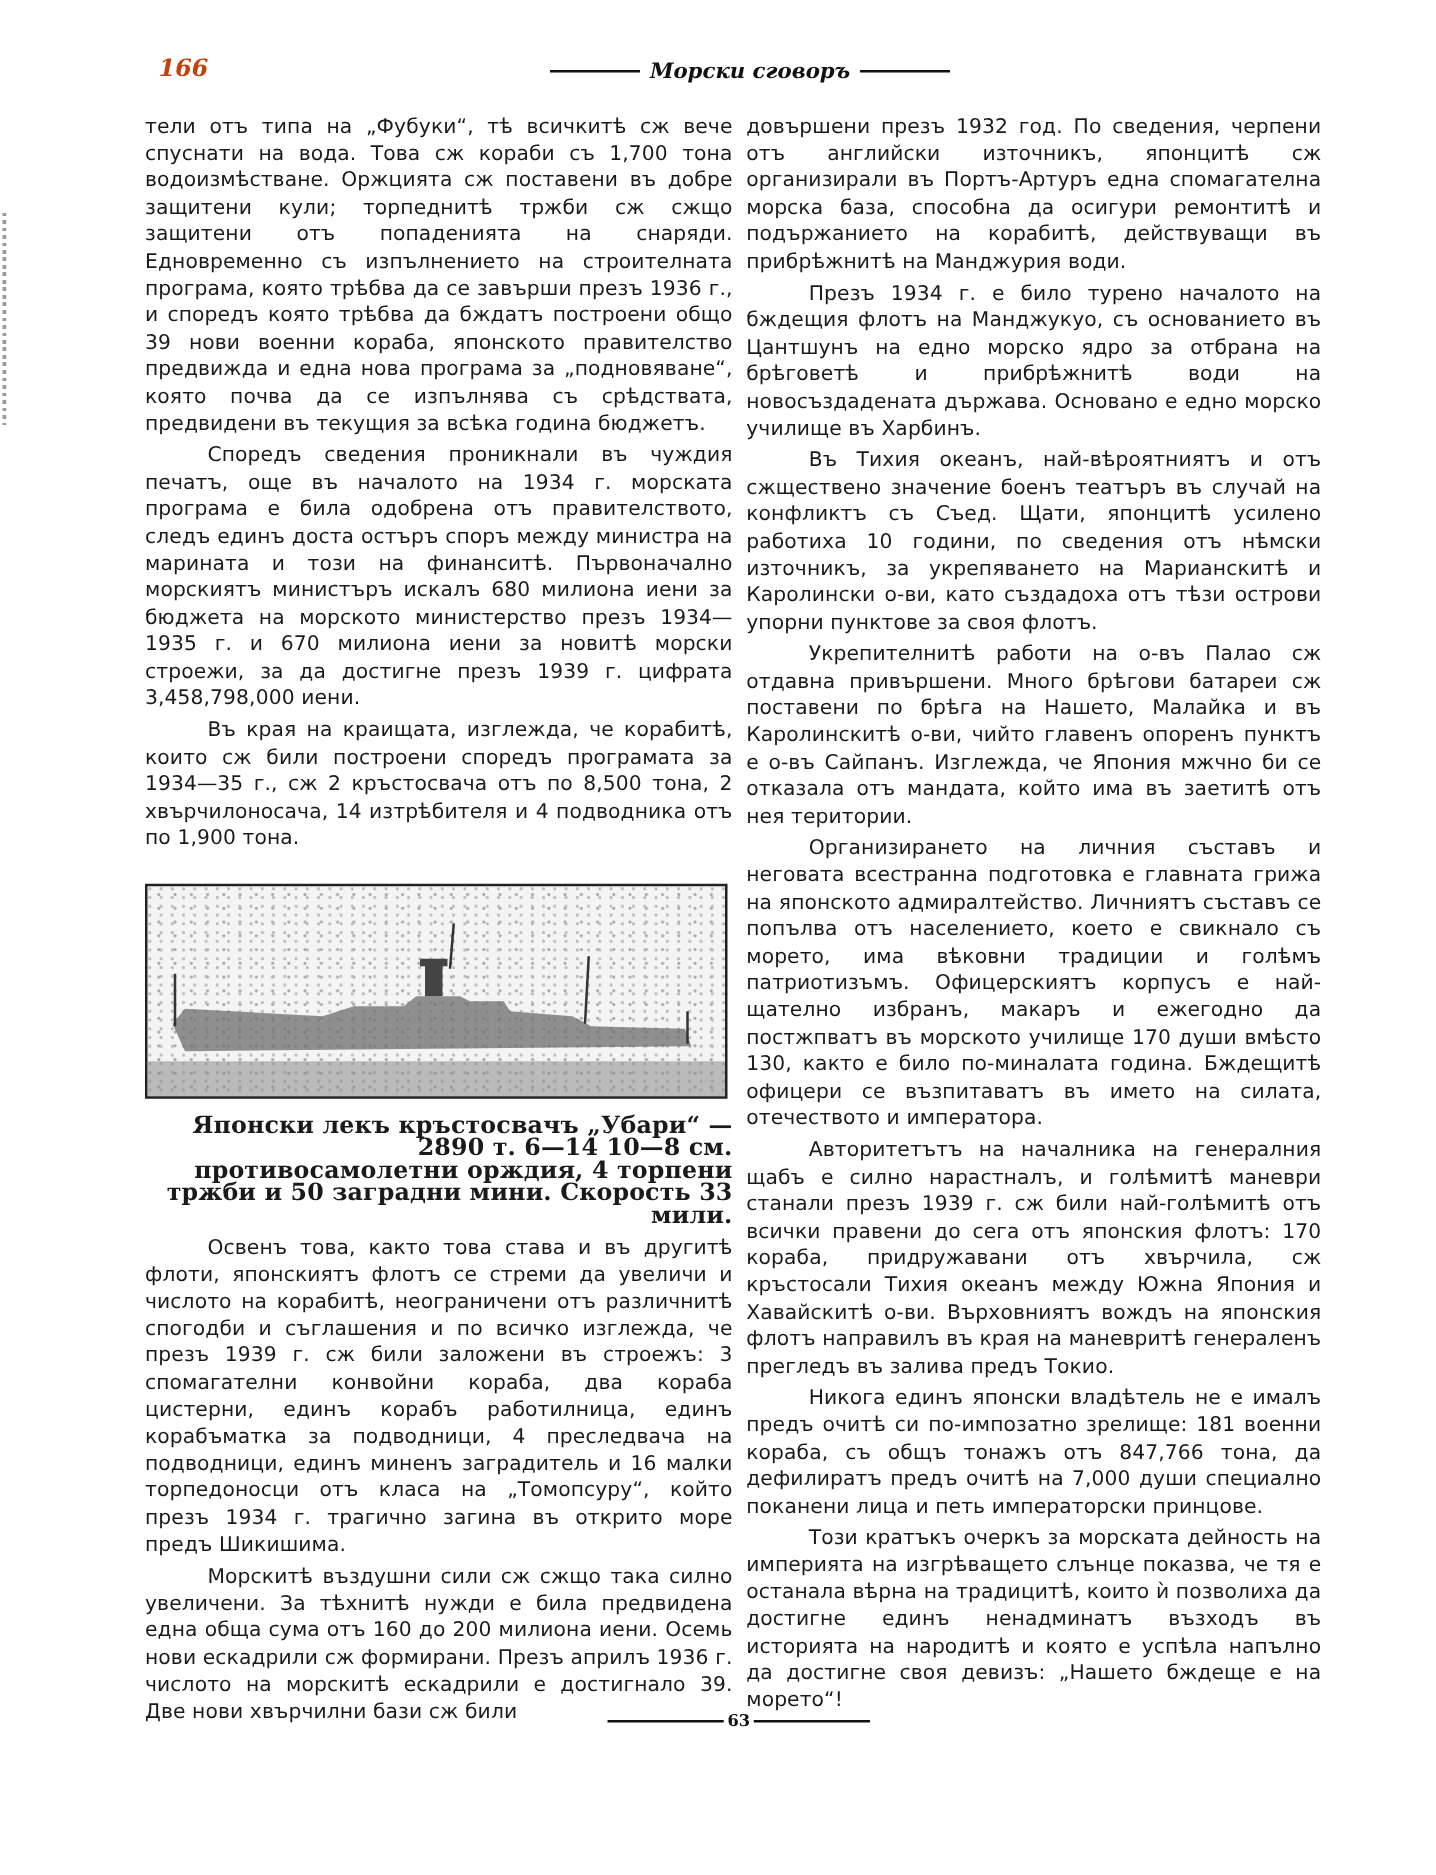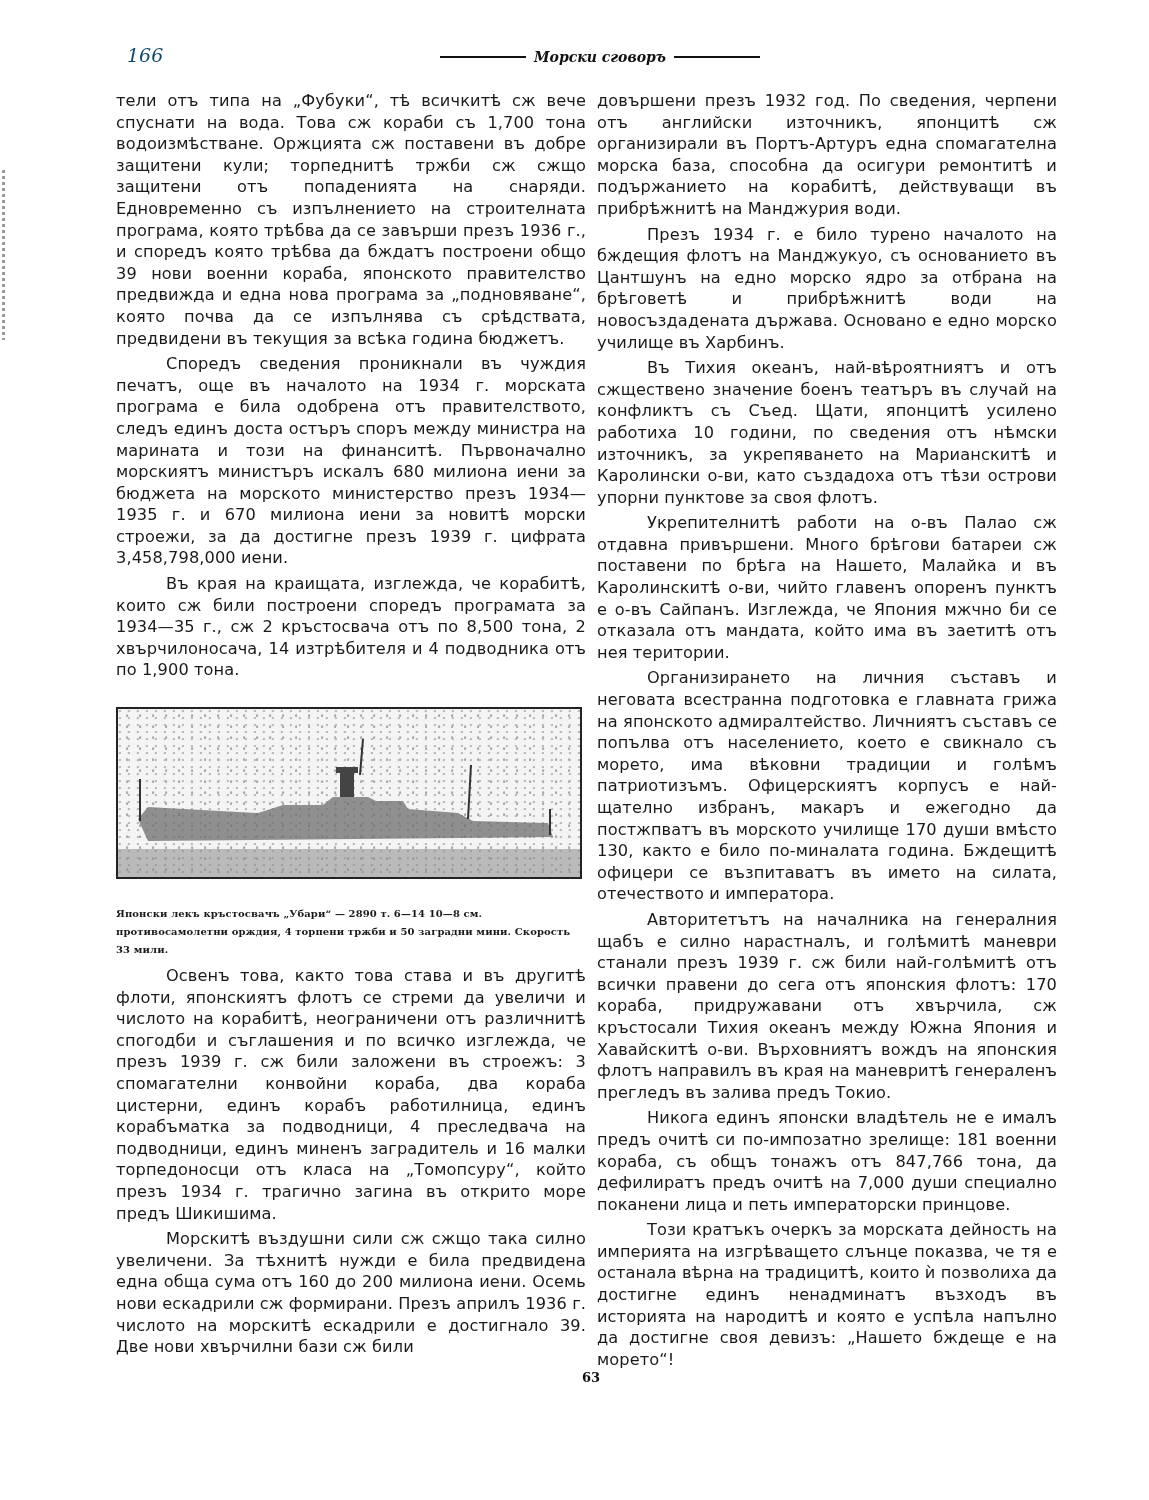--- a/index.html
+++ b/index.html
@@ -15,8 +15,8 @@
   .header { position: absolute; left: 0; top: 40px; width: 1149px; height: 40px; }
   .page-num {
     position: absolute; left: 127px; top: 4px;
-    font-family: "DejaVu Serif", serif; font-style: italic; font-weight: normal;
-    font-size: 19px; color: #0c4a6e;
+    font-family: "DejaVu Serif", serif; font-style: italic; font-weight: bold;
+    font-size: 19px; color: #c2410c;
   }
   .running-head {
     position: absolute; left: 440px; top: 2px; width: 320px; height: 30px;

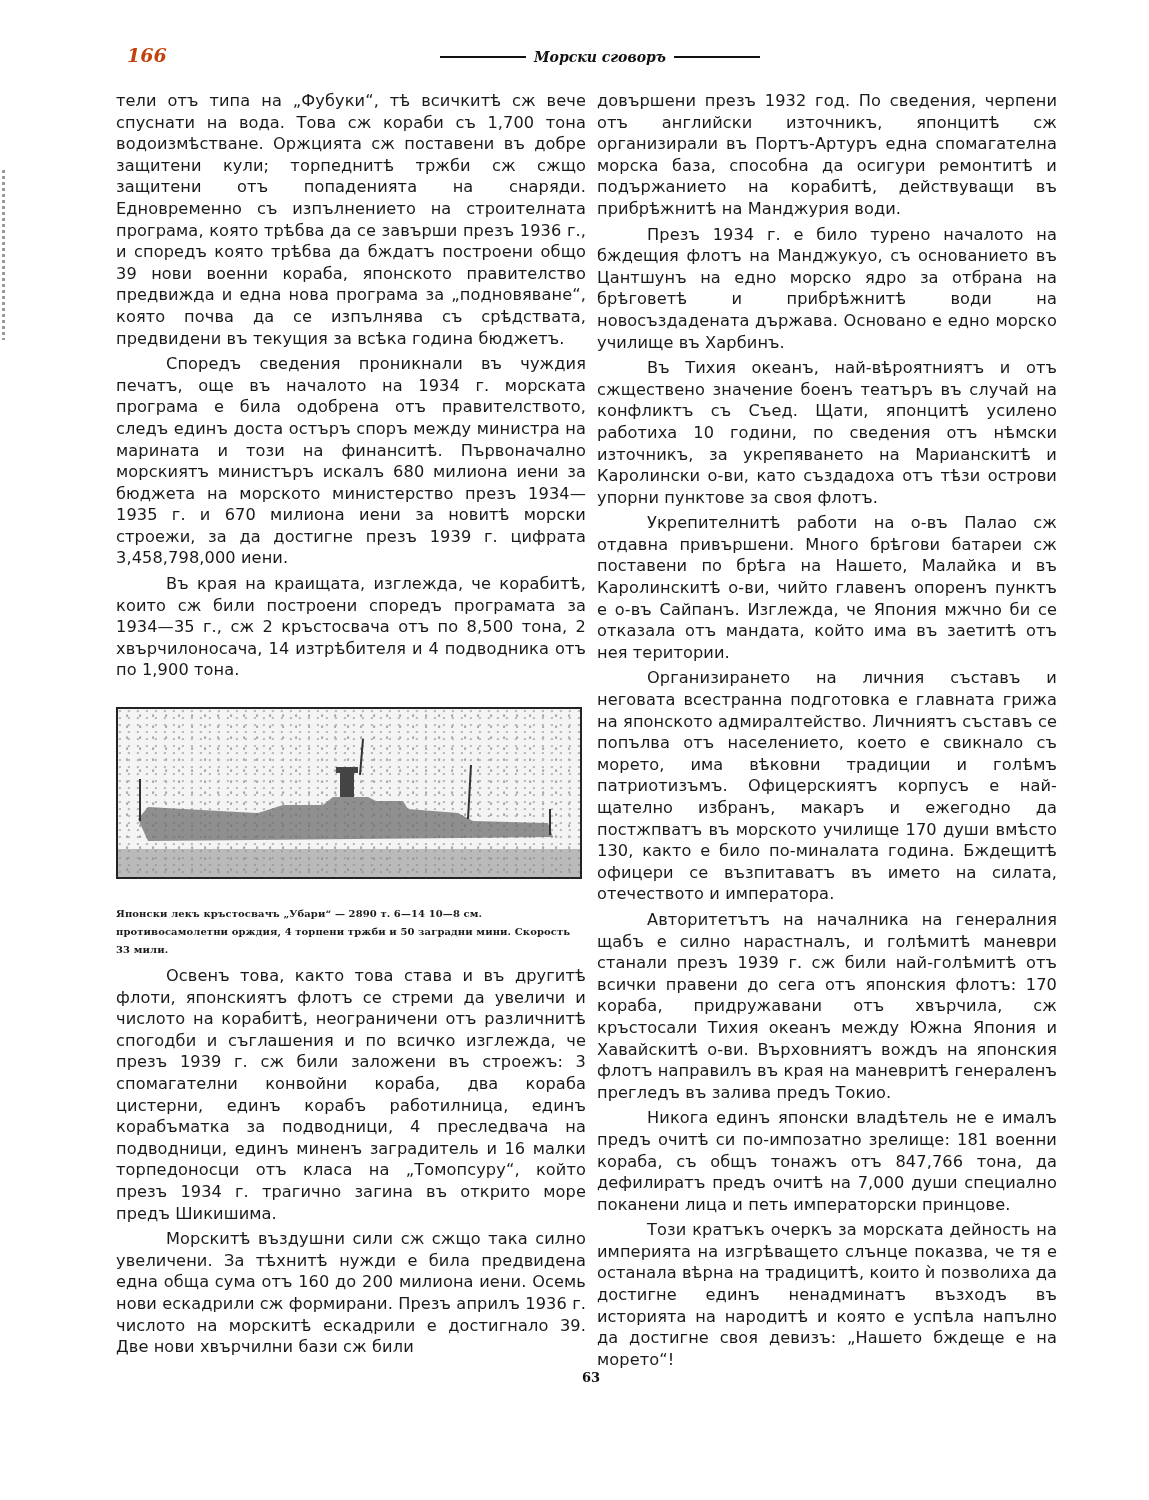--- a/index.html
+++ b/index.html
@@ -25,7 +25,7 @@
   .rule { flex: 1; height: 2px; background: #111; }
   .running-title {
     font-family: "DejaVu Serif", serif; font-style: italic; font-weight: bold;
-    font-size: 14px; color: #111; white-space: nowrap;
+    font-size: 17px; color: #111; white-space: nowrap;
   }
   .col {
     position: absolute; top: 90px;

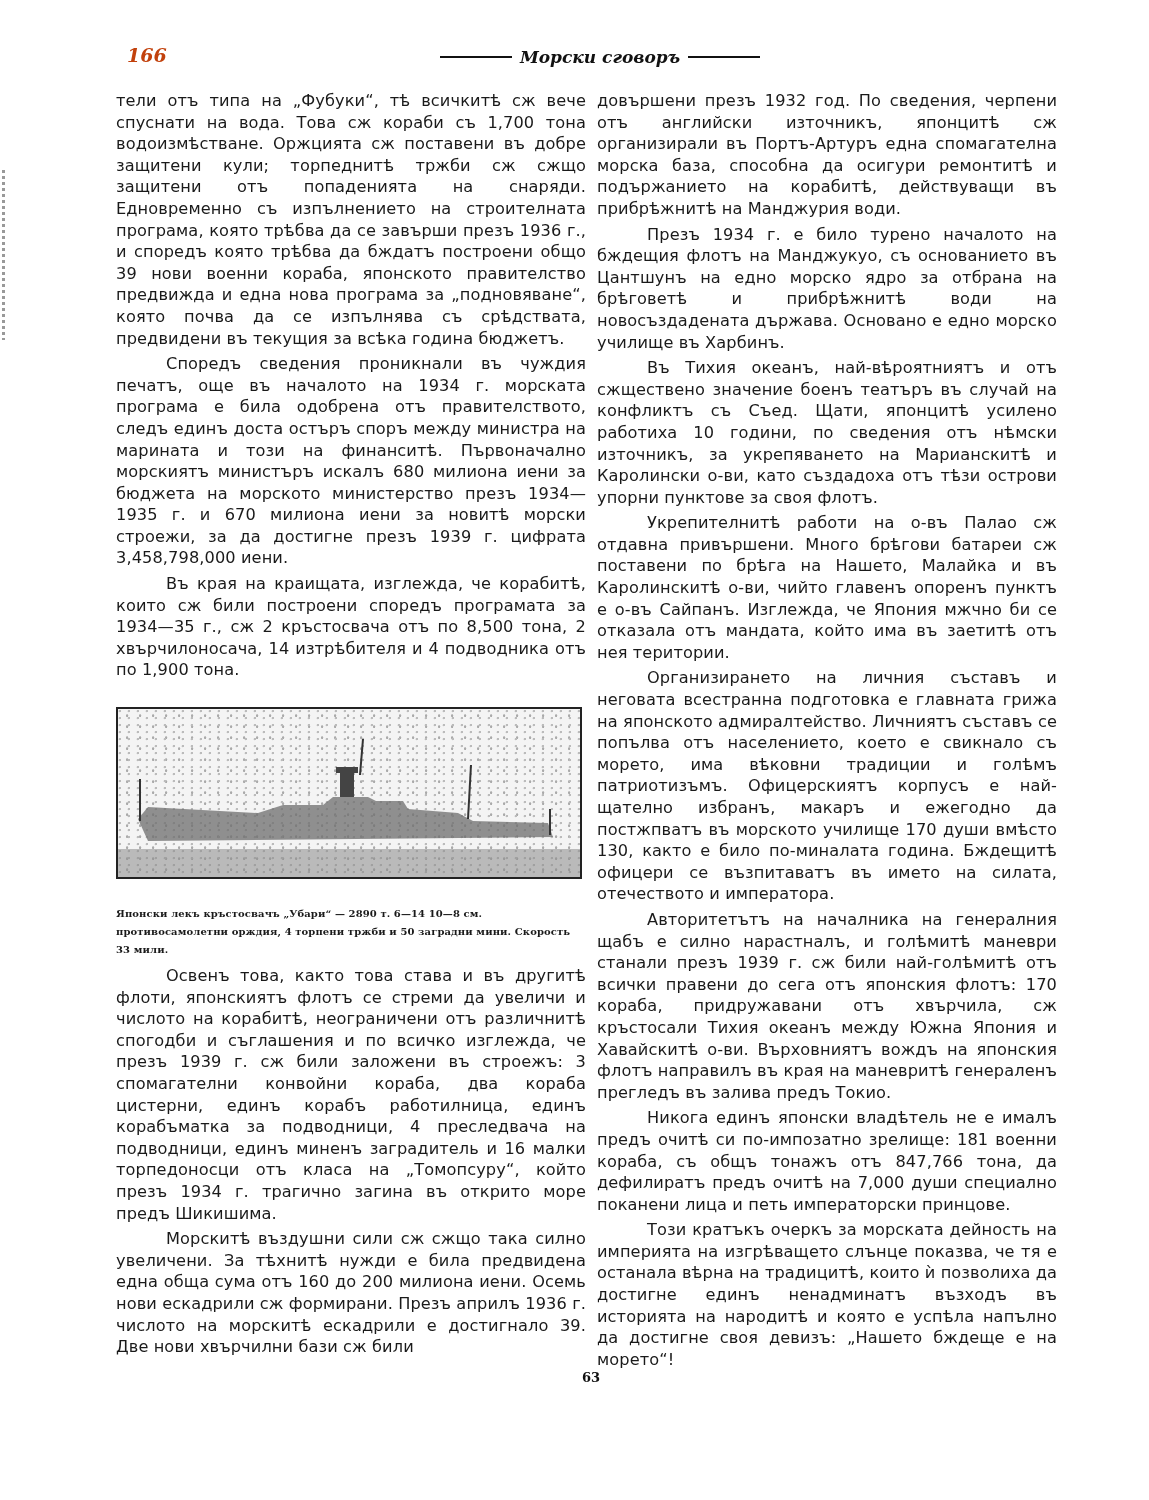--- a/index.html
+++ b/index.html
@@ -49,7 +49,7 @@
   .photo svg { position: absolute; left: 0; top: 0; width: 100%; height: 100%; }
   .caption {
     font-family: "DejaVu Serif", serif; font-weight: bold;
-    font-size: 10px; line-height: 18px; text-align: left; margin-top: 26px;
+    font-size: 19px; line-height: 18px; text-align: right; margin-top: 12px;
   }
   .footer { position: absolute; left: 486px; top: 1370px; width: 210px; height: 14px;
     display: flex; align-items: center; flex-direction: column; }

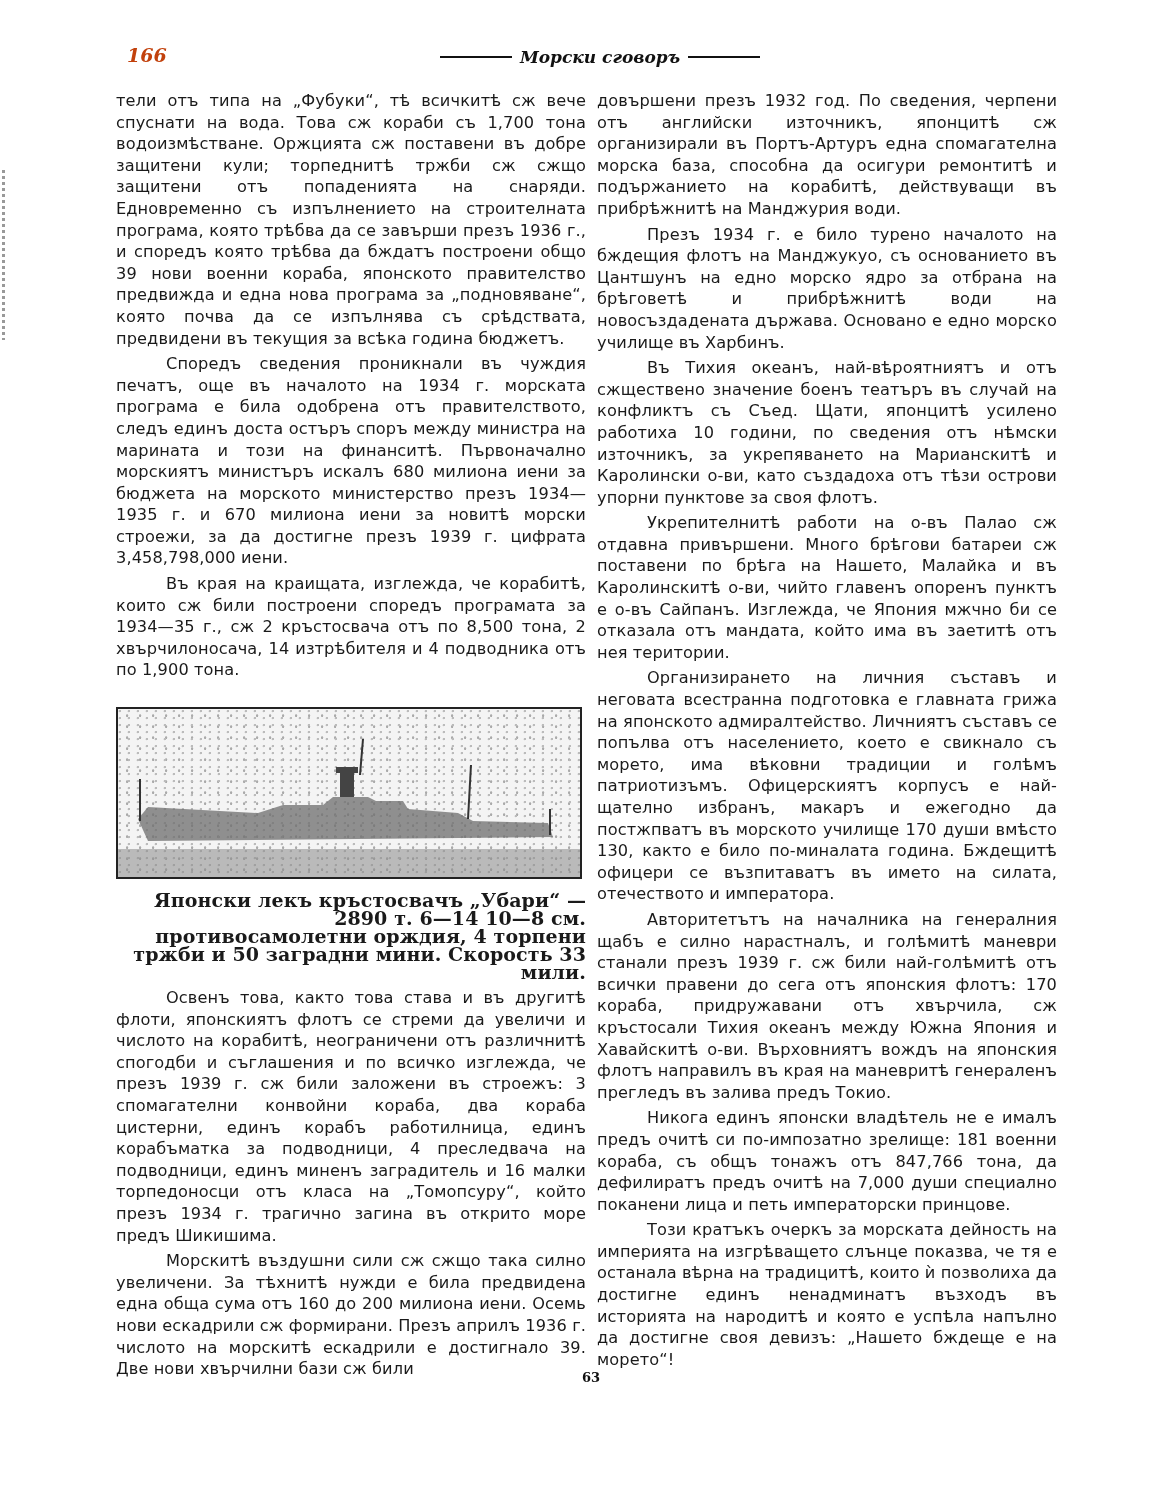--- a/index.html
+++ b/index.html
@@ -52,7 +52,7 @@
     font-size: 19px; line-height: 18px; text-align: right; margin-top: 12px;
   }
   .footer { position: absolute; left: 486px; top: 1370px; width: 210px; height: 14px;
-    display: flex; align-items: center; flex-direction: column; }
+    display: flex; align-items: center; }
   .footer .rule { height: 2px; }
   .footer-mark {
     font-family: "DejaVu Serif", serif; font-weight: bold; font-size: 13px;

